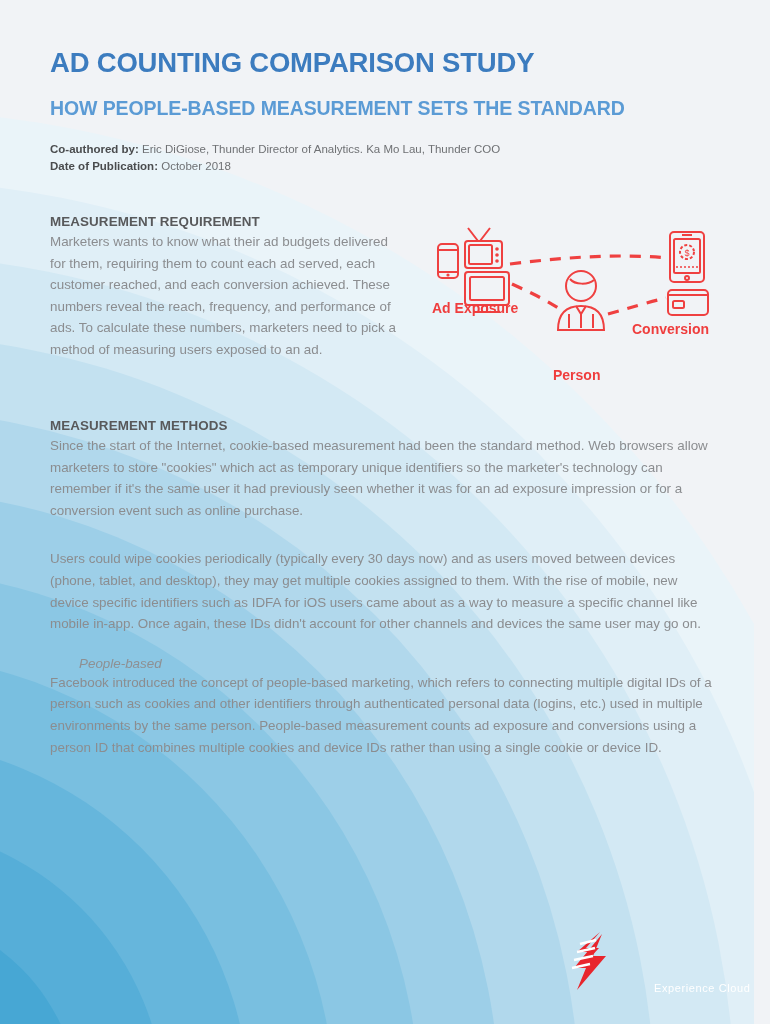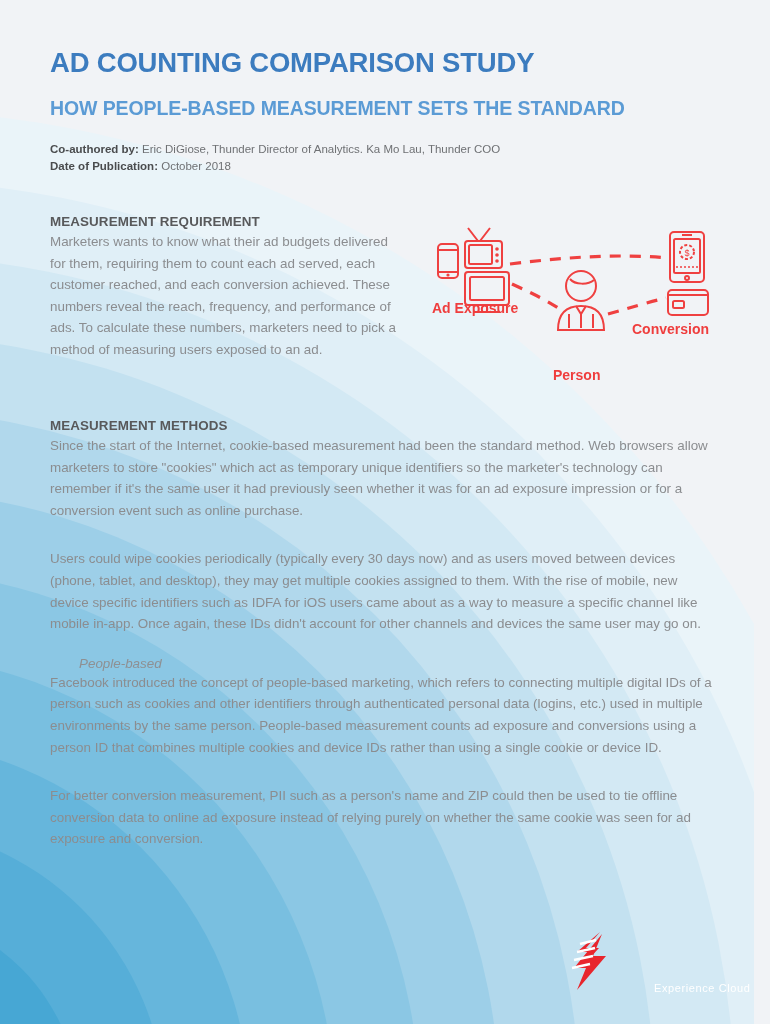--- a/index.html
+++ b/index.html
@@ -267,7 +267,6 @@
       <p class="body">Users could wipe cookies periodically (typically every 30 days now) and as users moved between devices (phone, tablet, and desktop), they may get multiple cookies assigned to them. With the rise of mobile, new device specific identifiers such as IDFA for iOS users came about as a way to measure a specific channel like mobile in-app. Once again, these IDs didn't account for other channels and devices the same user may go on.</p>
       <div class="sub-head" style="margin-top:21px;margin-left:29px;">People-based</div>
       <p class="body">Facebook introduced the concept of people-based marketing, which refers to connecting multiple digital IDs of a person such as cookies and other identifiers through authenticated personal data (logins, etc.) used in multiple environments by the same person. People-based measurement counts ad exposure and conversions using a person ID that combines multiple cookies and device IDs rather than using a single cookie or device  ID.</p>
-      <p class="body">For better conversion measurement, PII such as a person's name and ZIP could then be used to tie offline conversion data to online ad exposure instead of relying purely on whether the same cookie was seen for ad exposure and conversion.</p>
     </div>
 
     <div id="logo">

